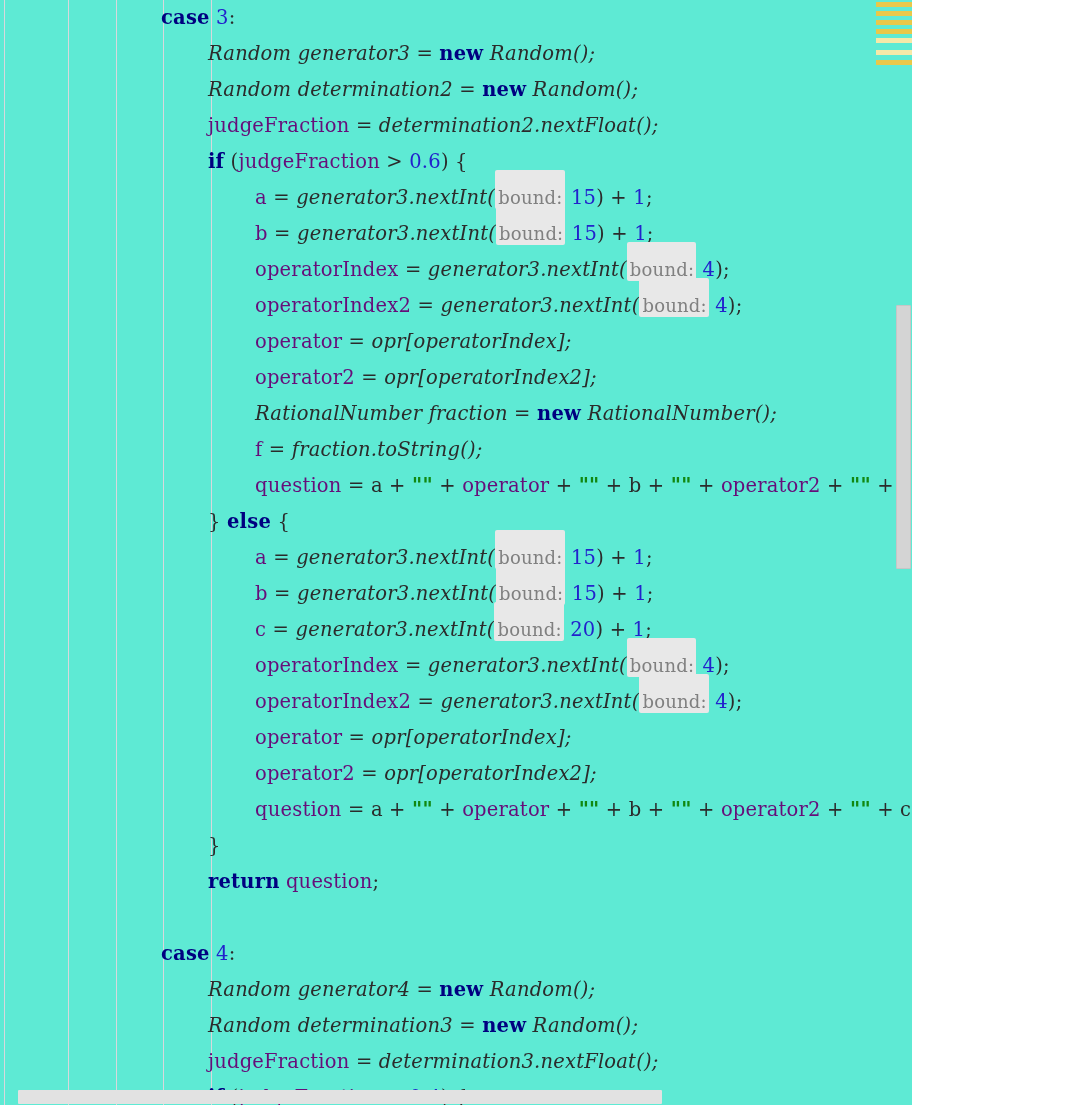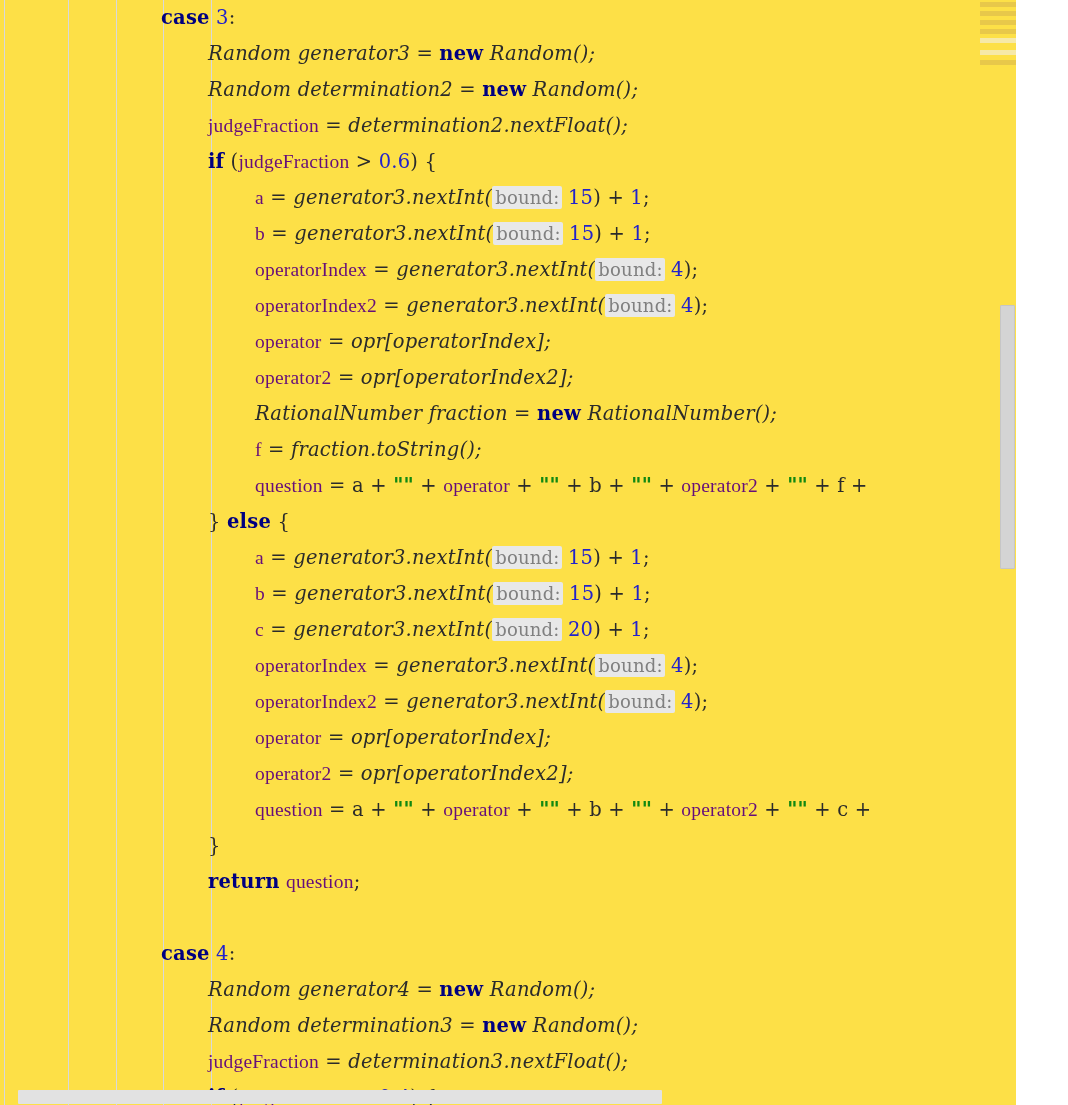--- a/index.html
+++ b/index.html
@@ -17,9 +17,9 @@
   
   #editor {
     position: relative;
-    width: 1016px;
+    width: 912px;
     height: 1105px;
-    background: #fde047;
+    background: #5eead4;
     overflow: hidden;
   }
 

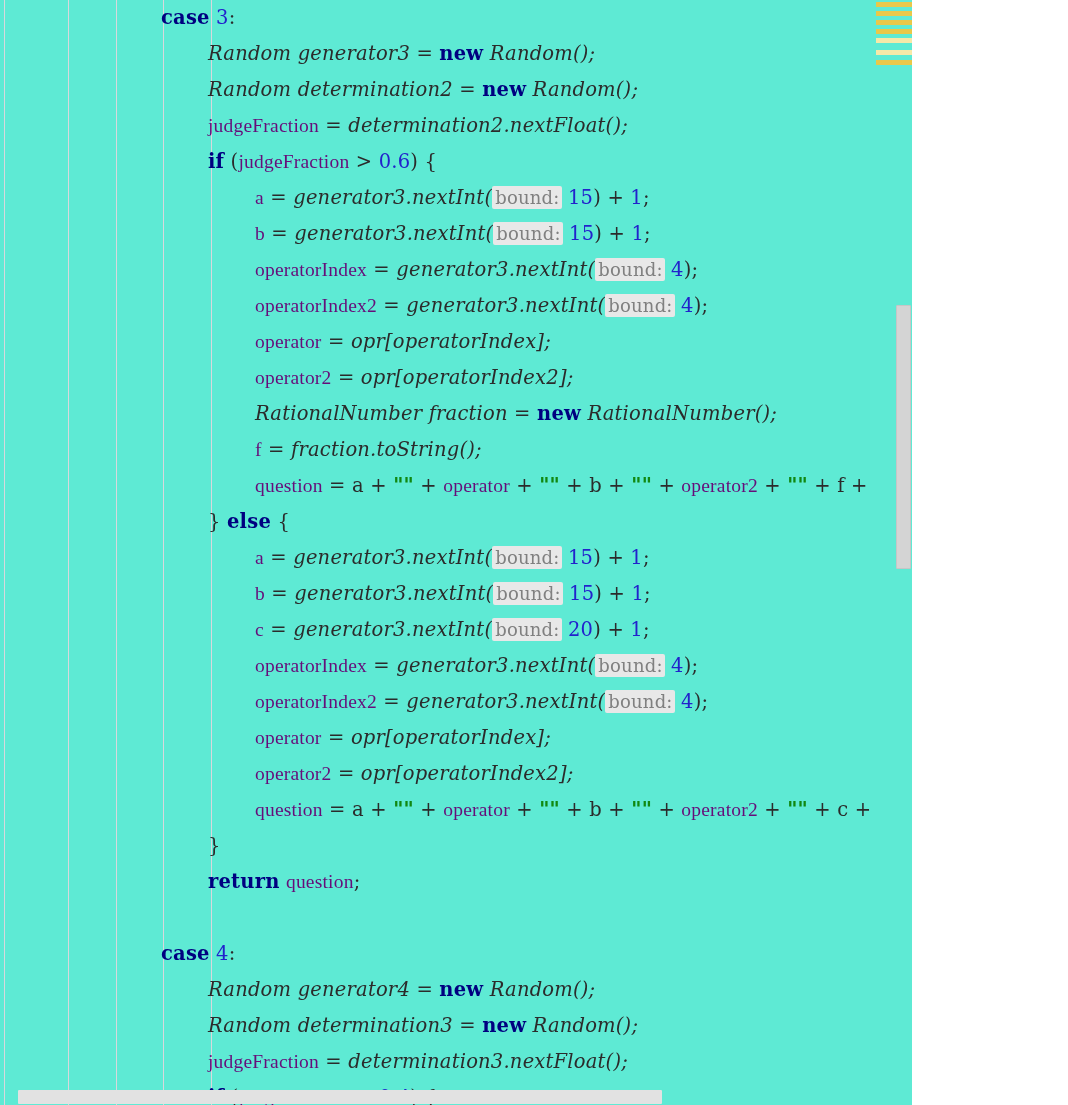--- a/index.html
+++ b/index.html
@@ -63,7 +63,7 @@
   
   .kw      { color: #000080; font-weight: bold; }   
   .num     { color: #2222cc; }                       
-  .field   { color: #660e7a; font-family: Liberation Serif, serif; }                       
+  .field   { color: #660e7a; }                       
   .plain   { color: #2b2b2b; font-style: italic; }                       
   .punct   { color: #2b2b2b; }
   .str     { color: #118811; font-weight: bold; }    

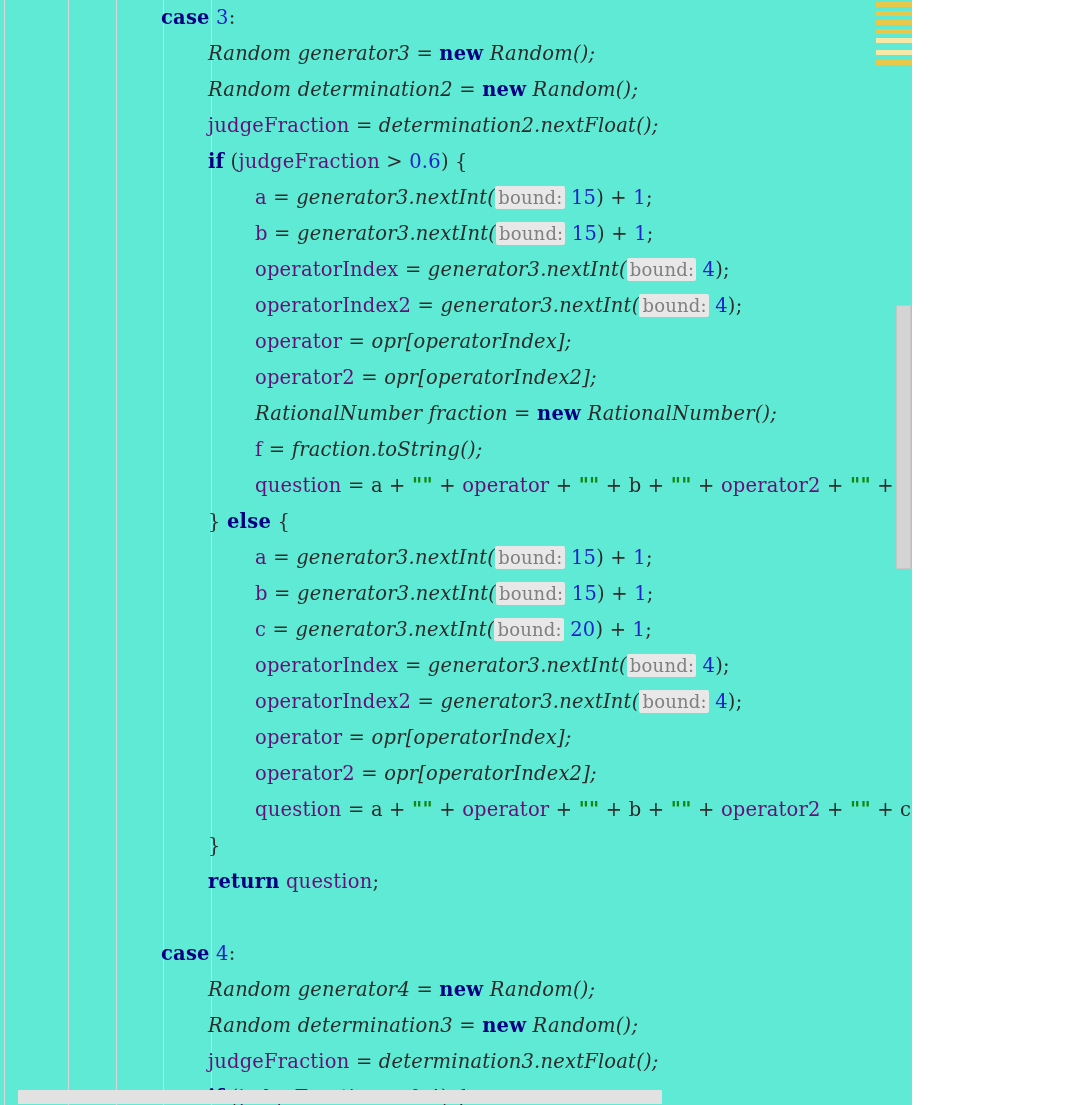--- a/index.html
+++ b/index.html
@@ -71,7 +71,7 @@
     color: #808080;
     background: #e8e8e8;
     border-radius: 2px;
-    padding: 1px 2px 1px 3px;
+    padding: 17px 2px 1px 3px;
     font-size: 18px;
   }
 

